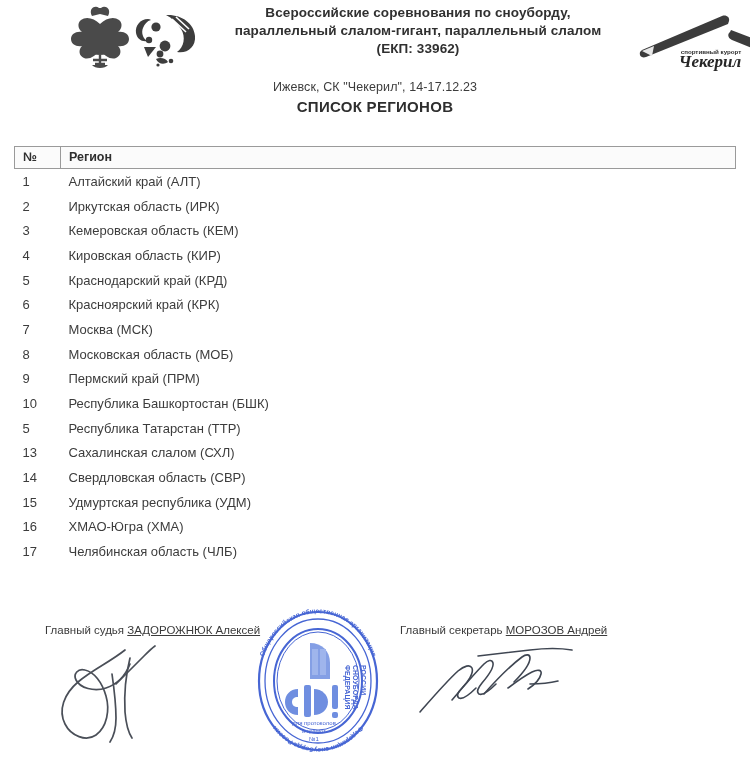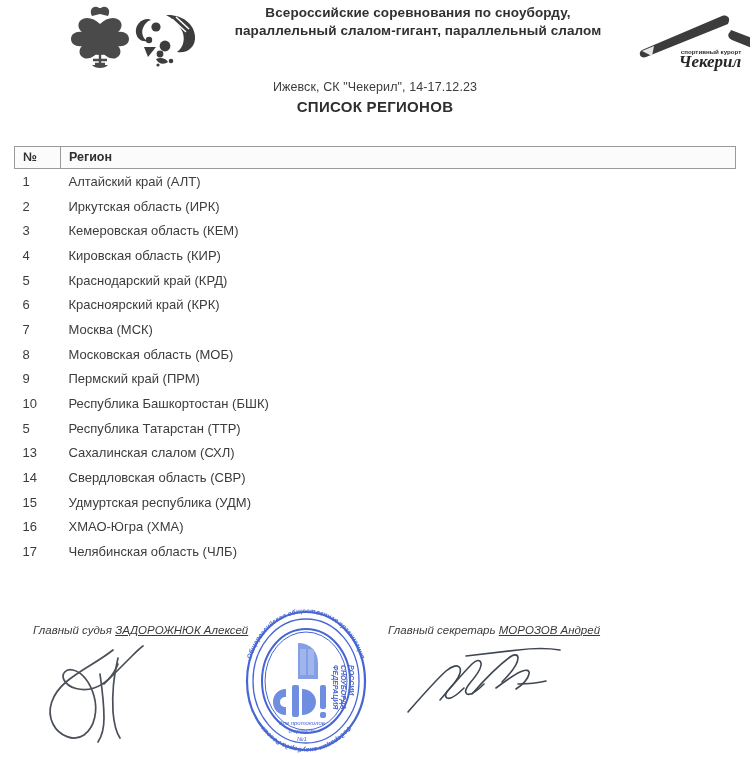--- a/index.html
+++ b/index.html
@@ -175,6 +175,7 @@
   <div class="title-block">
     <div class="title-line">Всероссийские соревнования по сноуборду,</div>
     <div class="title-line">параллельный слалом-гигант, параллельный слалом</div>
+    <div class="title-line">(ЕКП: 33962)</div>
   </div>
 
   <div class="logo-right">

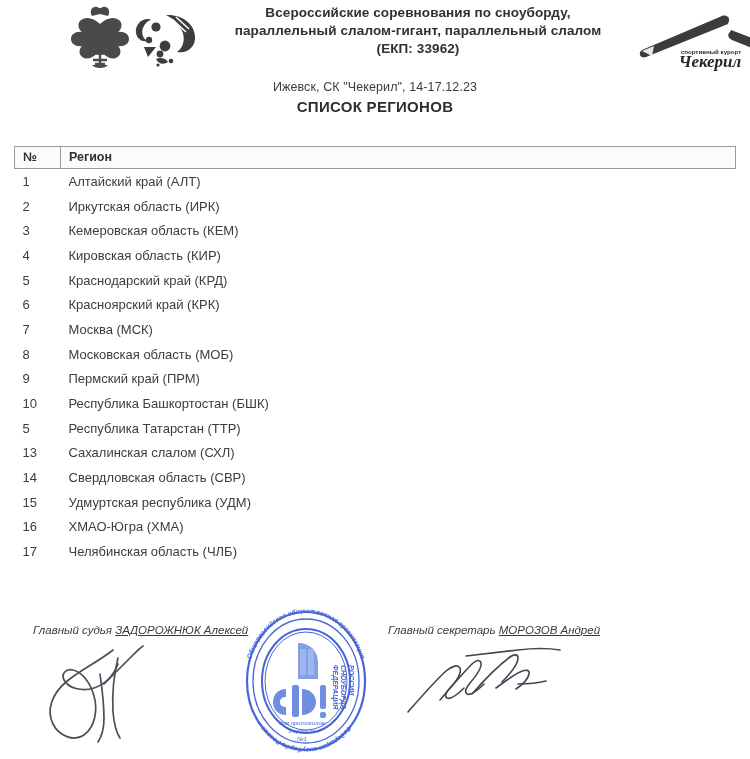--- a/index.html
+++ b/index.html
@@ -107,11 +107,10 @@
   
   .sign-area {
     position: absolute;
-    left: 0;
+    left: 12px;
     top: 605px;
     width: 634px;
     height: 154px;
-    font-style: italic;
   }
   .sign-label {
     position: absolute;

